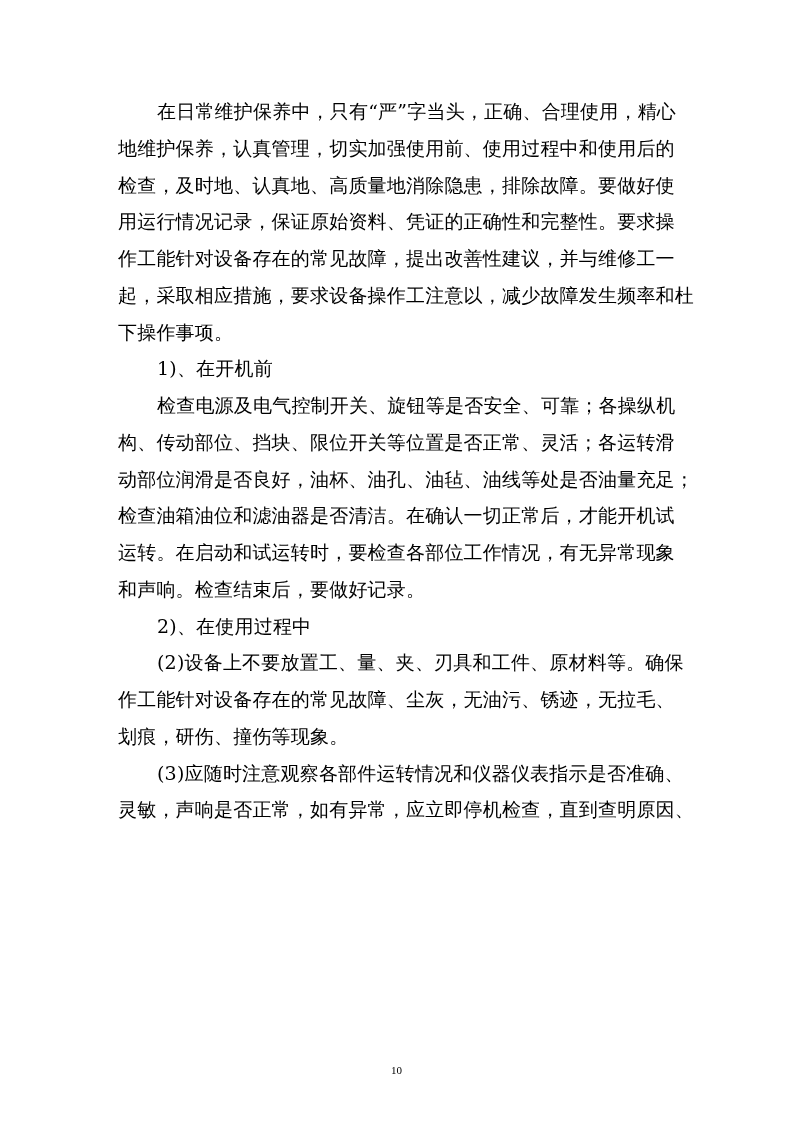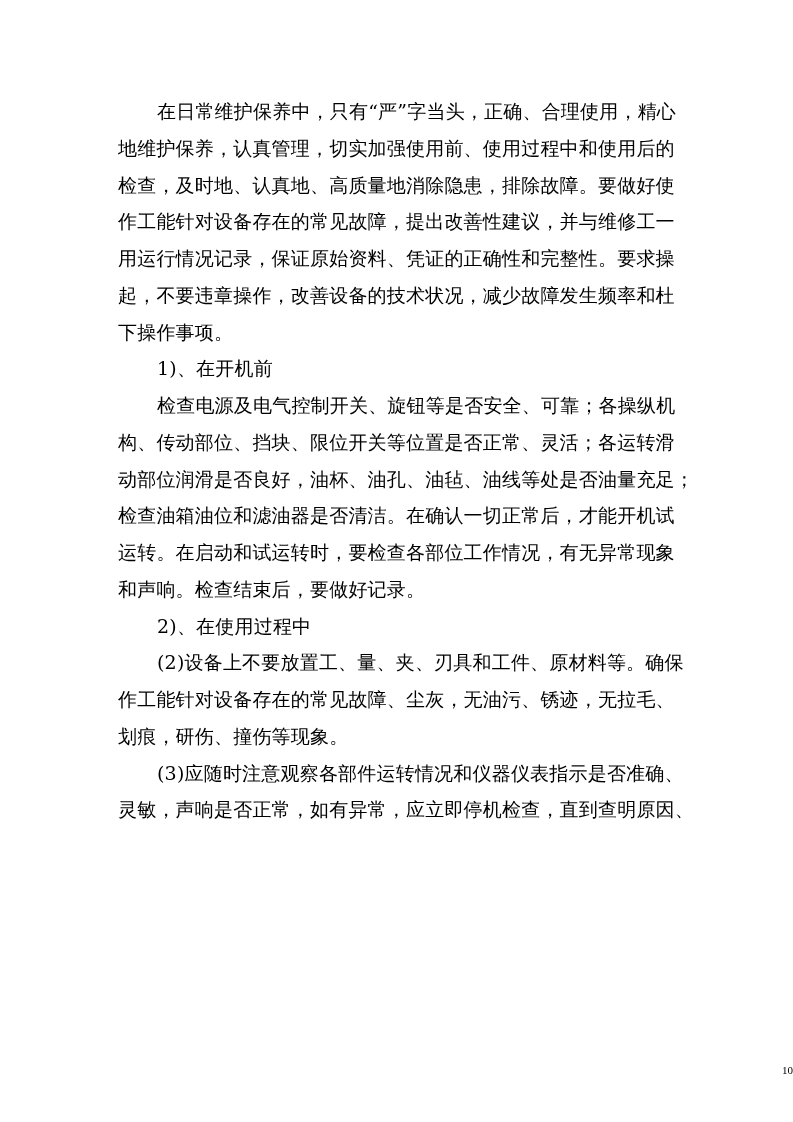--- a/index.html
+++ b/index.html
@@ -21,8 +21,8 @@
     <div class="line indent">在日常维护保养中，只有“严”字当头，正确、合理使用，精心</div>
     <div class="line">地维护保养，认真管理，切实加强使用前、使用过程中和使用后的</div>
     <div class="line">检查，及时地、认真地、高质量地消除隐患，排除故障。要做好使</div>
+    <div class="line">用运行情况记录，保证原始资料、凭证的正确性和完整性。要求操</div>
     <div class="line">作工能针对设备存在的常见故障，提出改善性建议，并与维修工一</div>
-    <div class="line">用运行情况记录，保证原始资料、凭证的正确性和完整性。要求操</div>
     <div class="line">起，不要违章操作，改善设备的技术状况，减少故障发生频率和杜</div>
     <div class="line">下操作事项。</div>
     <div class="line indent">1)、在开机前</div>

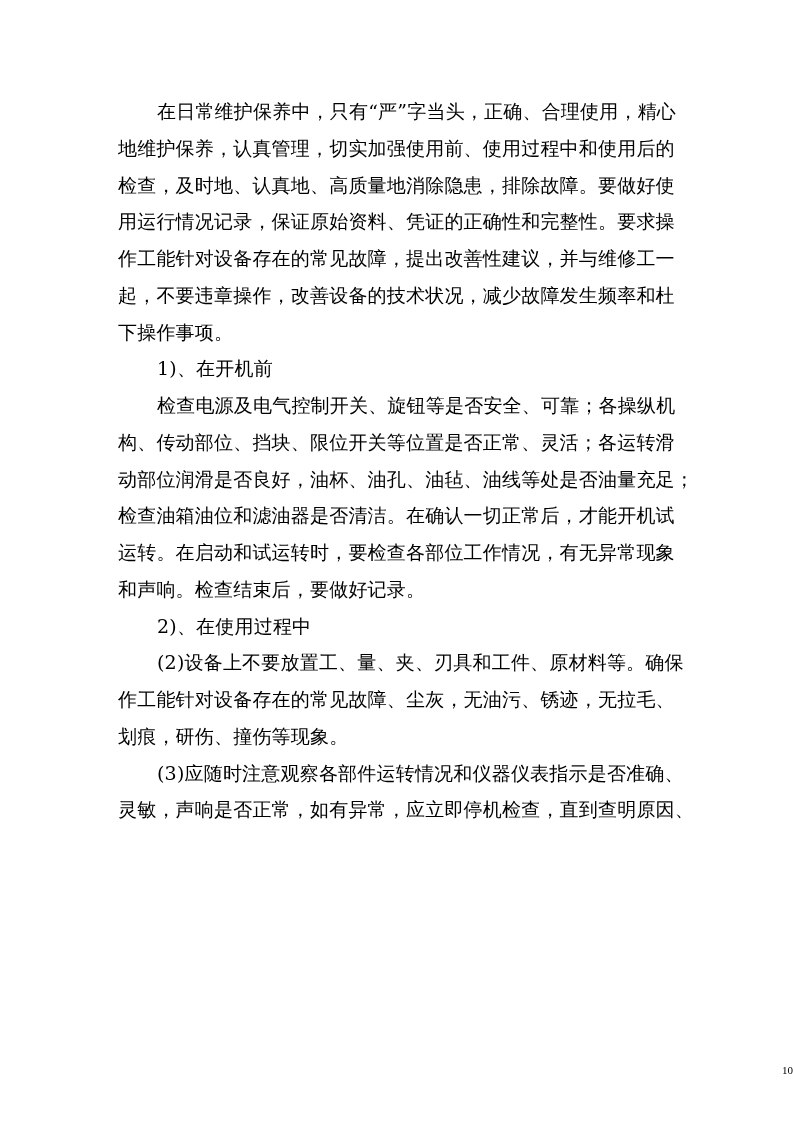--- a/index.html
+++ b/index.html
@@ -23,7 +23,7 @@
     <div class="line">检查，及时地、认真地、高质量地消除隐患，排除故障。要做好使</div>
     <div class="line">用运行情况记录，保证原始资料、凭证的正确性和完整性。要求操</div>
     <div class="line">作工能针对设备存在的常见故障，提出改善性建议，并与维修工一</div>
-    <div class="line">起，不要违章操作，改善设备的技术状况，减少故障发生频率和杜</div>
+    <div class="line">起，采取相应措施，要求设备操作工注意以，减少故障发生频率和杜</div>
     <div class="line">下操作事项。</div>
     <div class="line indent">1)、在开机前</div>
     <div class="line indent">检查电源及电气控制开关、旋钮等是否安全、可靠；各操纵机</div>

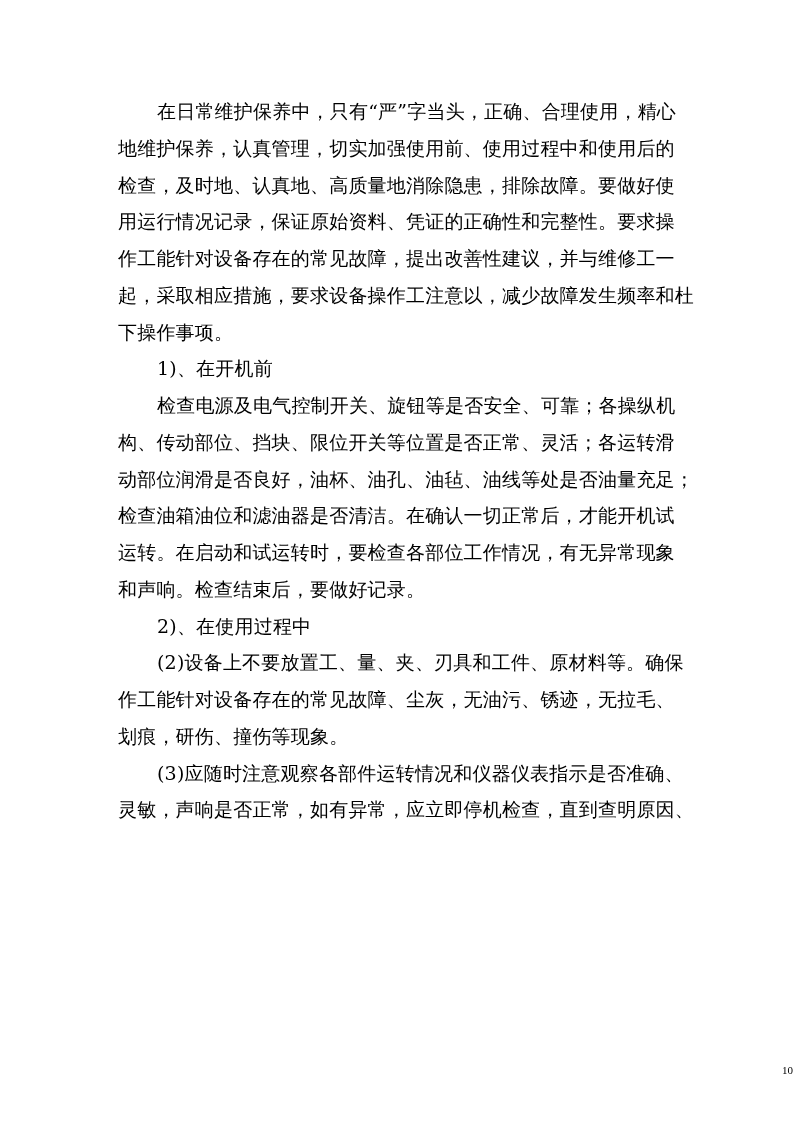--- a/index.html
+++ b/index.html
@@ -10,7 +10,7 @@
   .line { height: 36.75px; line-height: 36.75px; font-size: 19px; white-space: nowrap;
           letter-spacing: 0.2px; }
   .indent { padding-left: 39px; }
-  .page-number { position: absolute; left: 0; width: 793px; top: 1064px; text-align: right;
+  .page-number { position: absolute; left: 0; width: 793px; top: 1064px; text-align: center;
                  font-size: 11px; font-family: "Liberation Serif", serif; }
 </style>
 </head>

